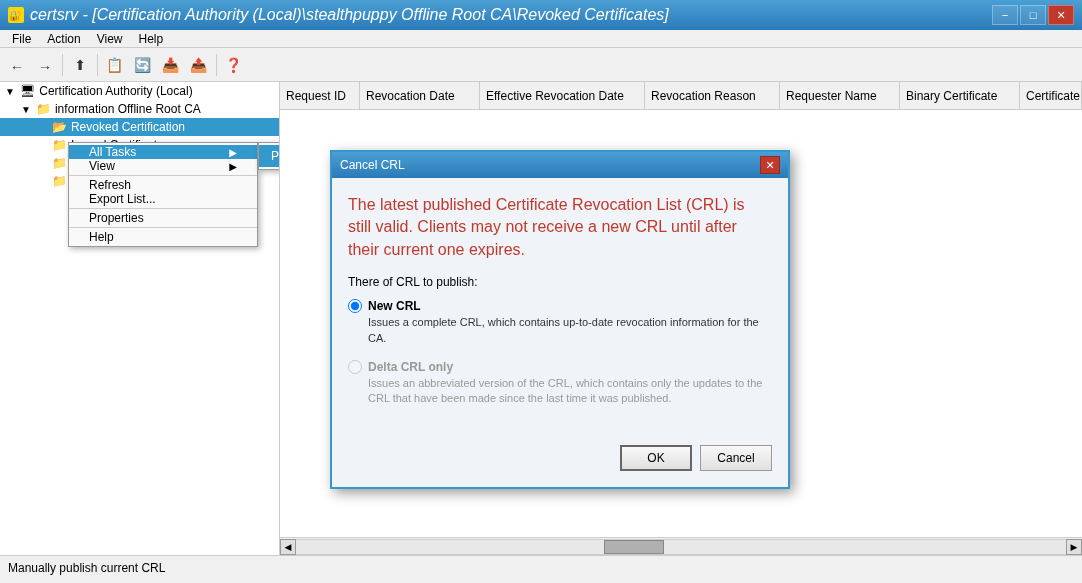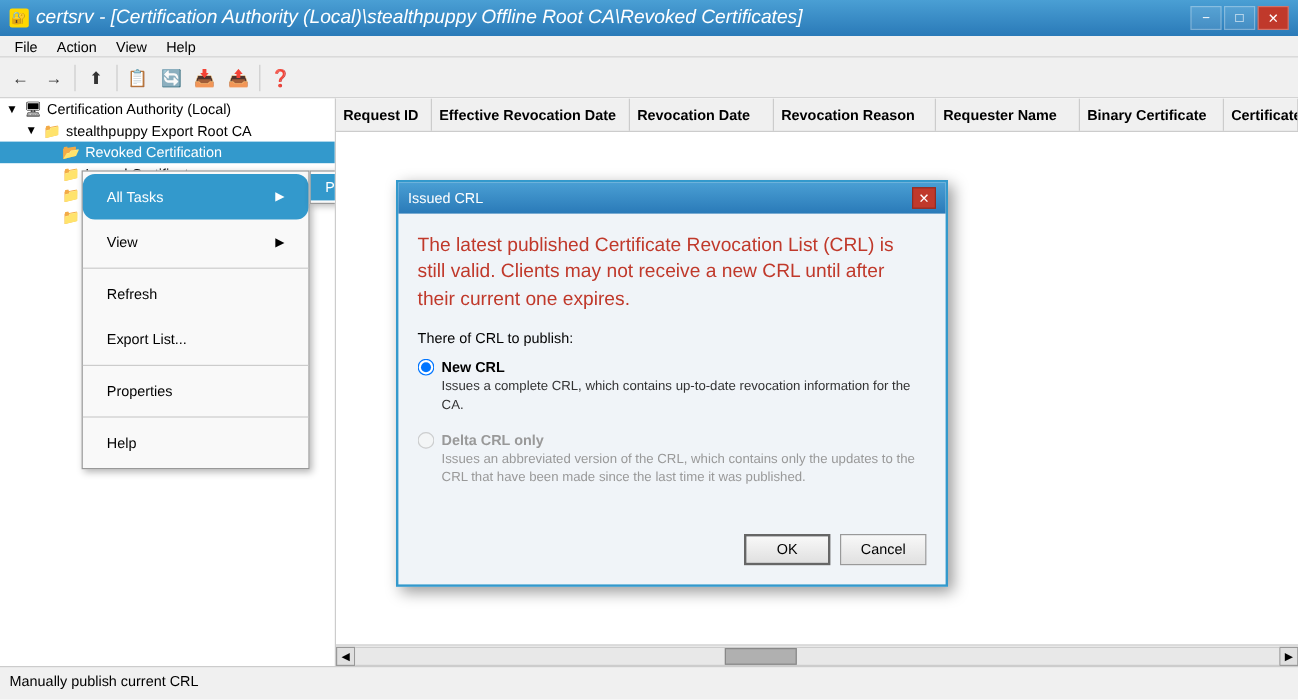--- a/index.html
+++ b/index.html
@@ -187,7 +187,6 @@
       cursor: pointer;
       white-space: nowrap;
       overflow: hidden;
-      font-weight: bold;
     }
 
     

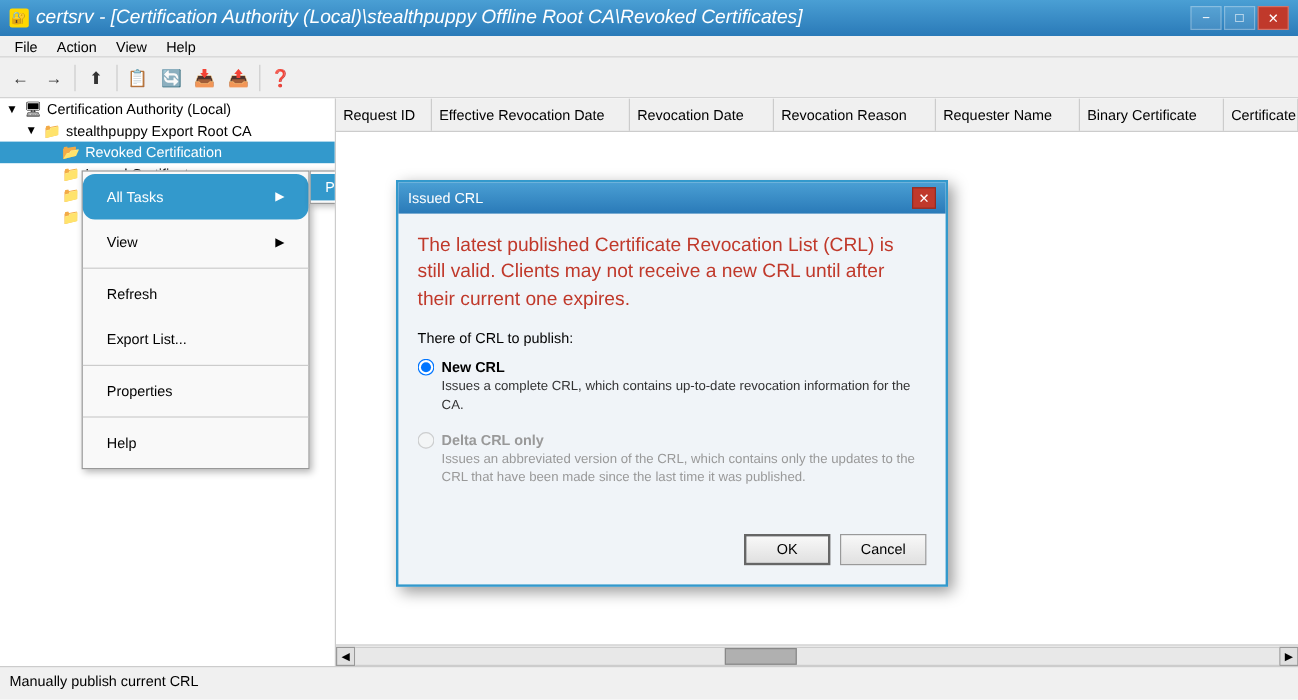--- a/index.html
+++ b/index.html
@@ -444,11 +444,11 @@
       <div class="th-cell" style="width:80px;">
         <span>Request ID</span>
       </div>
+      <div class="th-cell" style="width:120px;">
+        <span>Revocation Date</span>
+      </div>
       <div class="th-cell" style="width:165px;">
         <span>Effective Revocation Date</span>
-      </div>
-      <div class="th-cell" style="width:120px;">
-        <span>Revocation Date</span>
       </div>
       <div class="th-cell" style="width:135px;">
         <span>Revocation Reason</span>

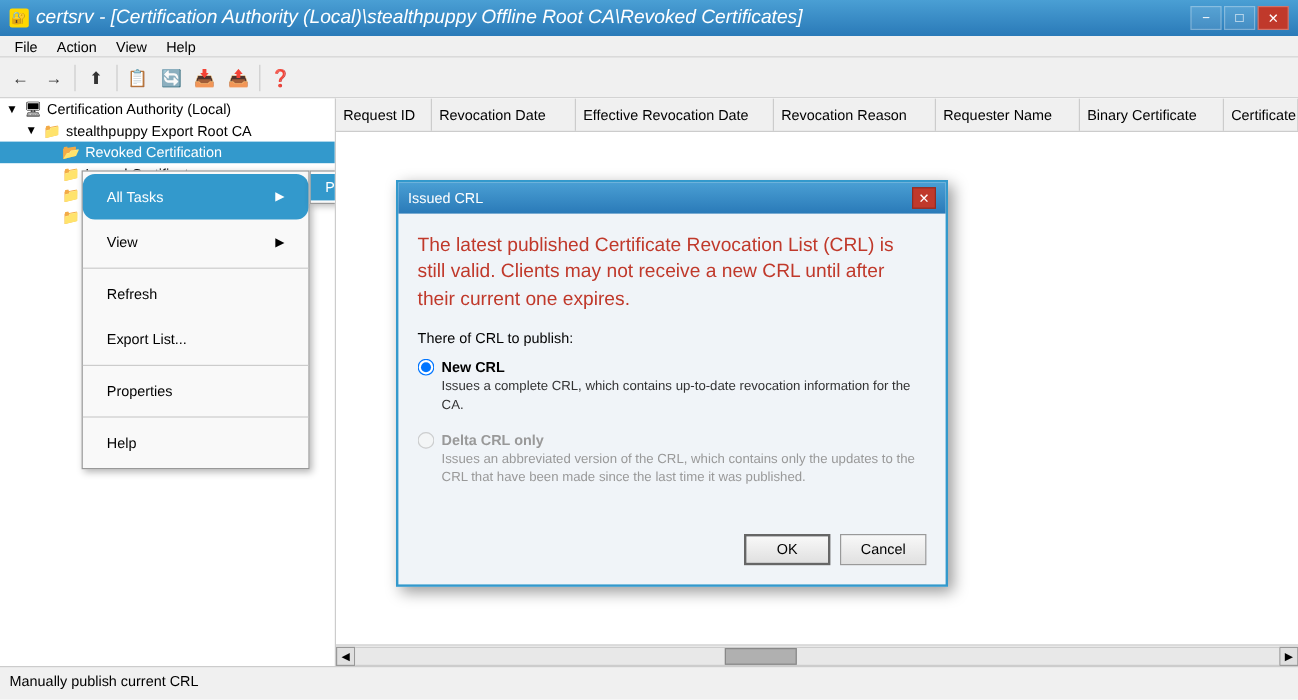--- a/index.html
+++ b/index.html
@@ -382,7 +382,7 @@
     <div class="tree-item" style="padding-left:20px;">
       <span class="tree-expand">▼</span>
       <span>📁</span>
-      <span>stealthpuppy Export Root CA</span>
+      <span>information Offline Root CA</span>
     </div>
     <div class="tree-item selected" style="padding-left:36px;">
       <span class="tree-expand"> </span>

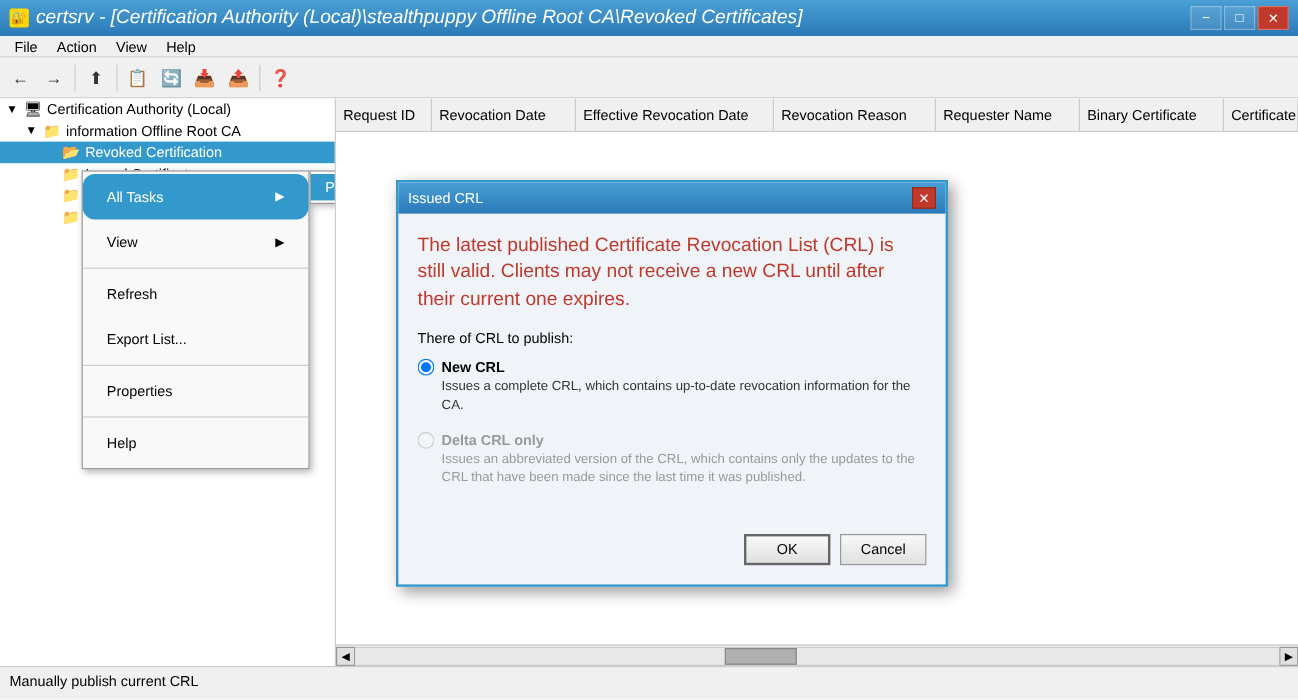--- a/index.html
+++ b/index.html
@@ -129,13 +129,12 @@
       padding: 2px 0;
     }
     .ctx-item {
-      padding: 12px 20px;
+      padding: 0 20px;
       cursor: pointer;
       font-size: 12px;
       display: flex;
       align-items: center;
       justify-content: space-between;
-      border-radius: 10px;
     }
     .ctx-item.selected { background: #3399cc; color: white; }
     .ctx-divider { height: 1px; background: #ccc; margin: 2px 0; }

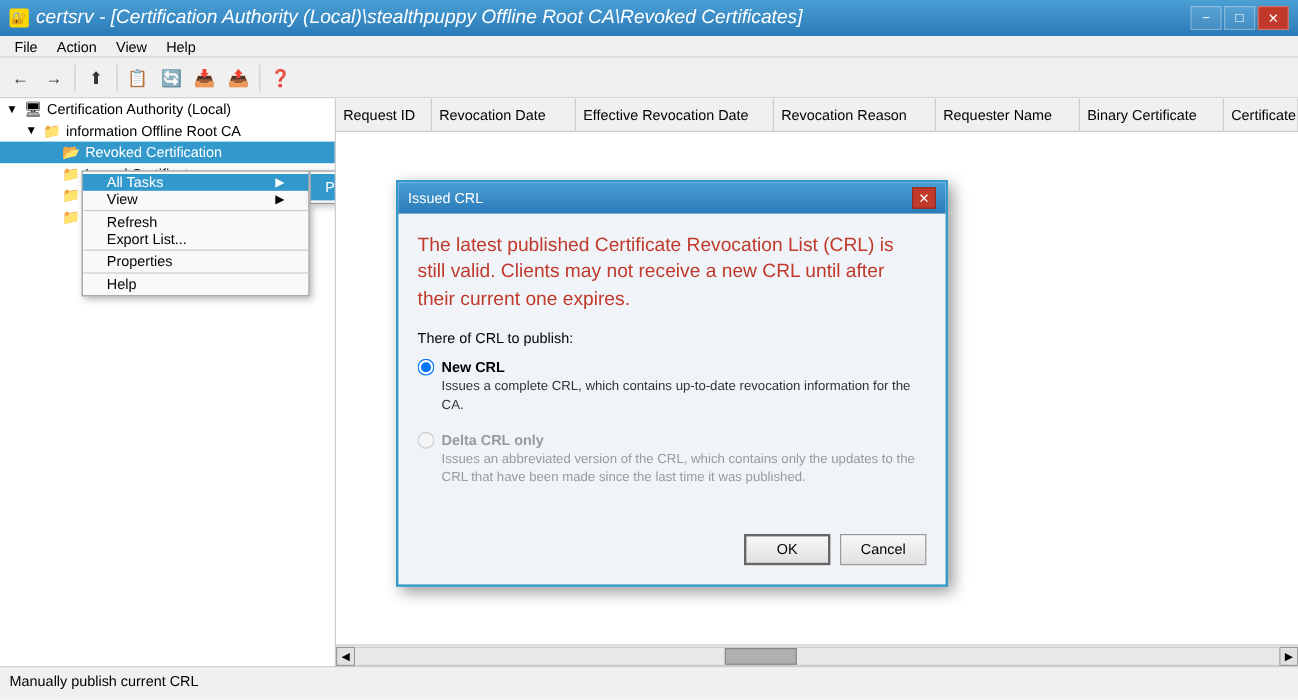--- a/index.html
+++ b/index.html
@@ -485,7 +485,7 @@
   <div class="publish-dialog">
 
     <div class="dialog-title-bar">
-      <span>Issued CRL</span>
+      <span>Cancel CRL</span>
       <div class="dialog-close">✕</div>
     </div>
 

